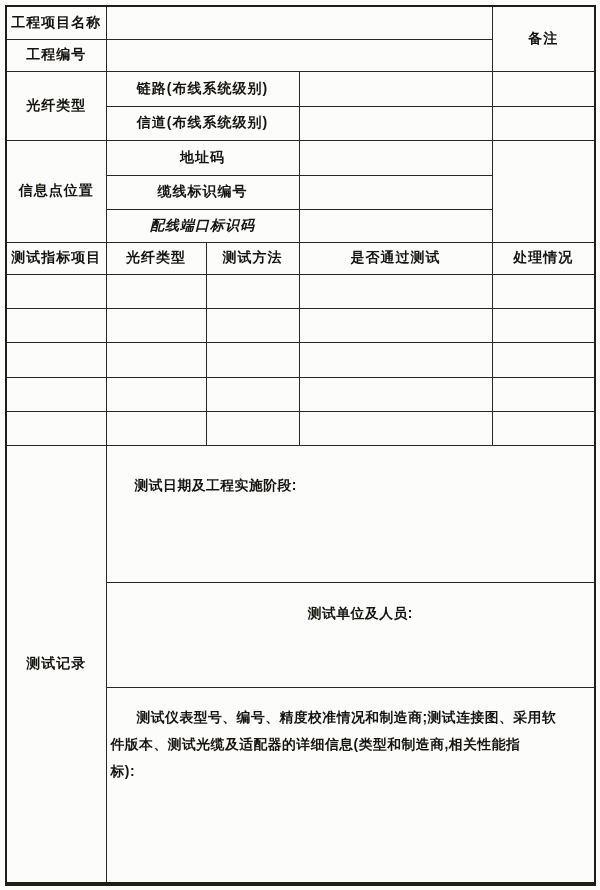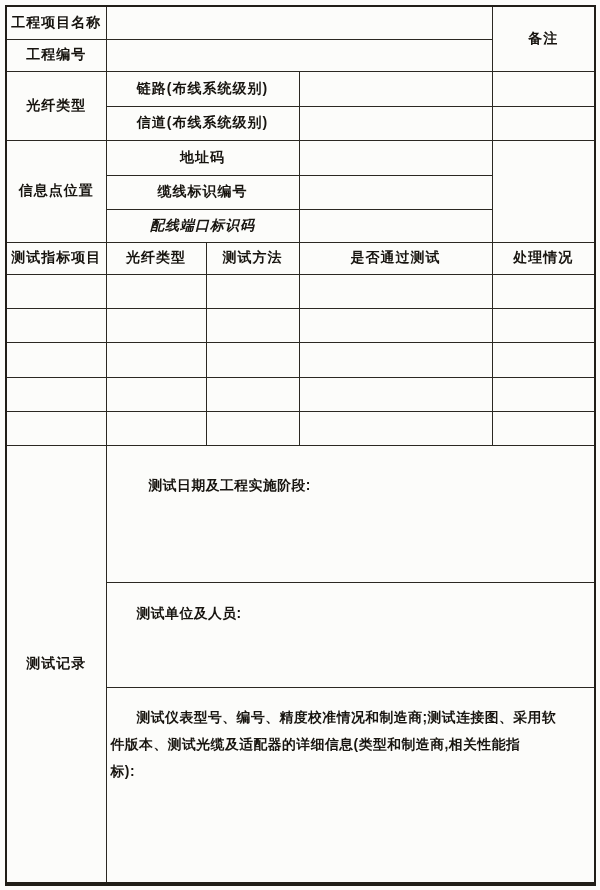--- a/index.html
+++ b/index.html
@@ -51,7 +51,7 @@
     font-size:13.8px;
     text-indent:26px;
   }
-  td.rec1 { padding:31px 10px 0 16px; }
+  td.rec1 { padding:31px 10px 0 2px; }
   td.rec2 { padding:22px 10px 0 4px; }
   td.rec3 { padding:16px 16px 0 4px; line-height:27px; white-space:pre-line; }
 </style>

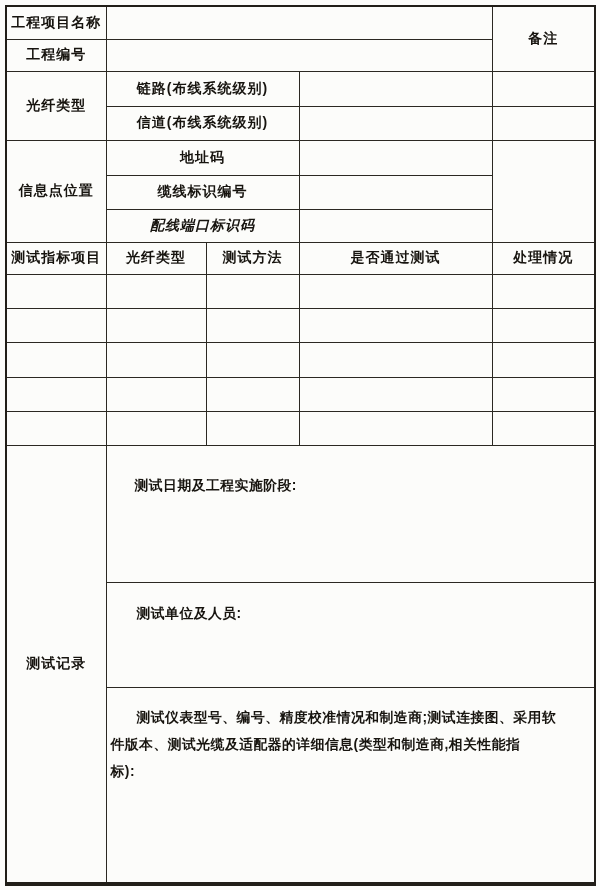--- a/index.html
+++ b/index.html
@@ -52,7 +52,7 @@
     text-indent:26px;
   }
   td.rec1 { padding:31px 10px 0 2px; }
-  td.rec2 { padding:22px 10px 0 4px; }
+  td.rec2 { padding:22px 10px 0 4px;text-align:center; }
   td.rec3 { padding:16px 16px 0 4px; line-height:27px; white-space:pre-line; }
 </style>
 </head>

